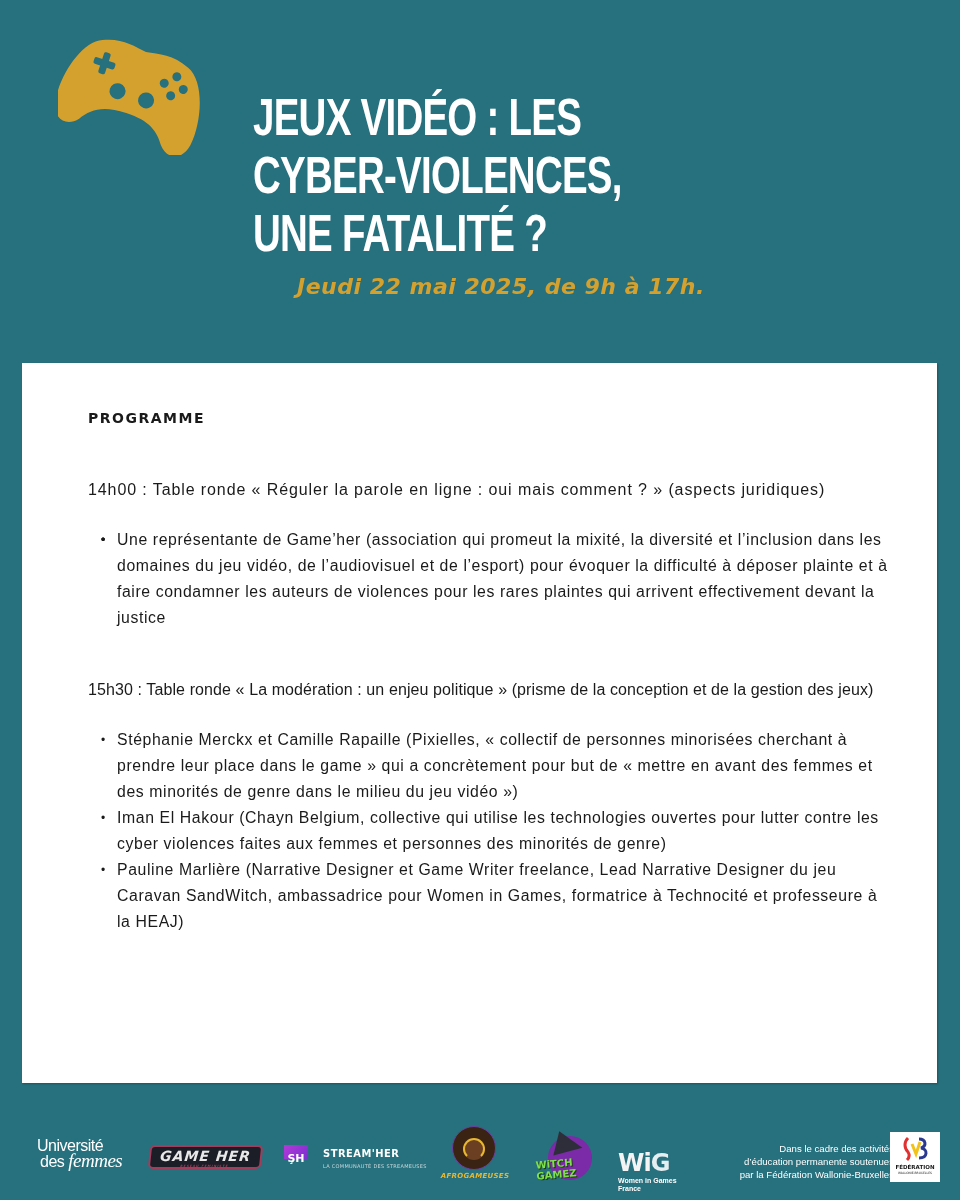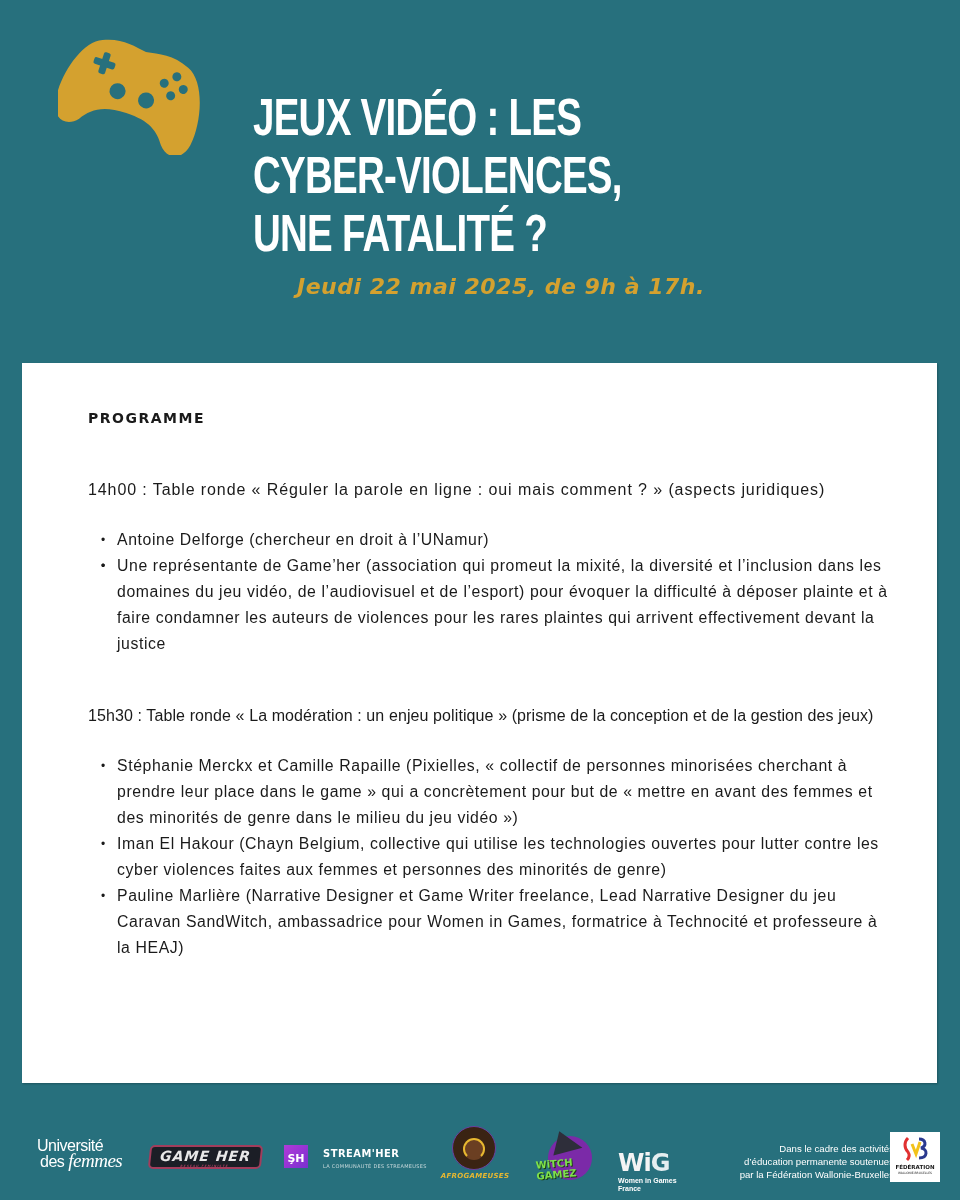--- a/index.html
+++ b/index.html
@@ -315,7 +315,7 @@
 
     <div class="session-heading">14h00 : Table ronde « Réguler la parole en ligne : oui mais comment ? » (aspects juridiques)</div>
     <ul class="speakers">
-      <li><span class="bullet">•</span><span>Antoine Delforge (chercheur en droit à l’UNamur)</span></li>
+      <li><span class="bullet">•</span></li>
       <li><span class="bullet">•</span></li>
       <li><span class="bullet">•</span><span>Une représentante de Game’her (association qui promeut la mixité, la diversité et l’inclusion dans les domaines du jeu vidéo, de l’audiovisuel et de l’esport) pour évoquer la difficulté à déposer plainte et à faire condamner les auteurs de violences pour les rares plaintes qui arrivent effectivement devant la justice</span></li>
     </ul>

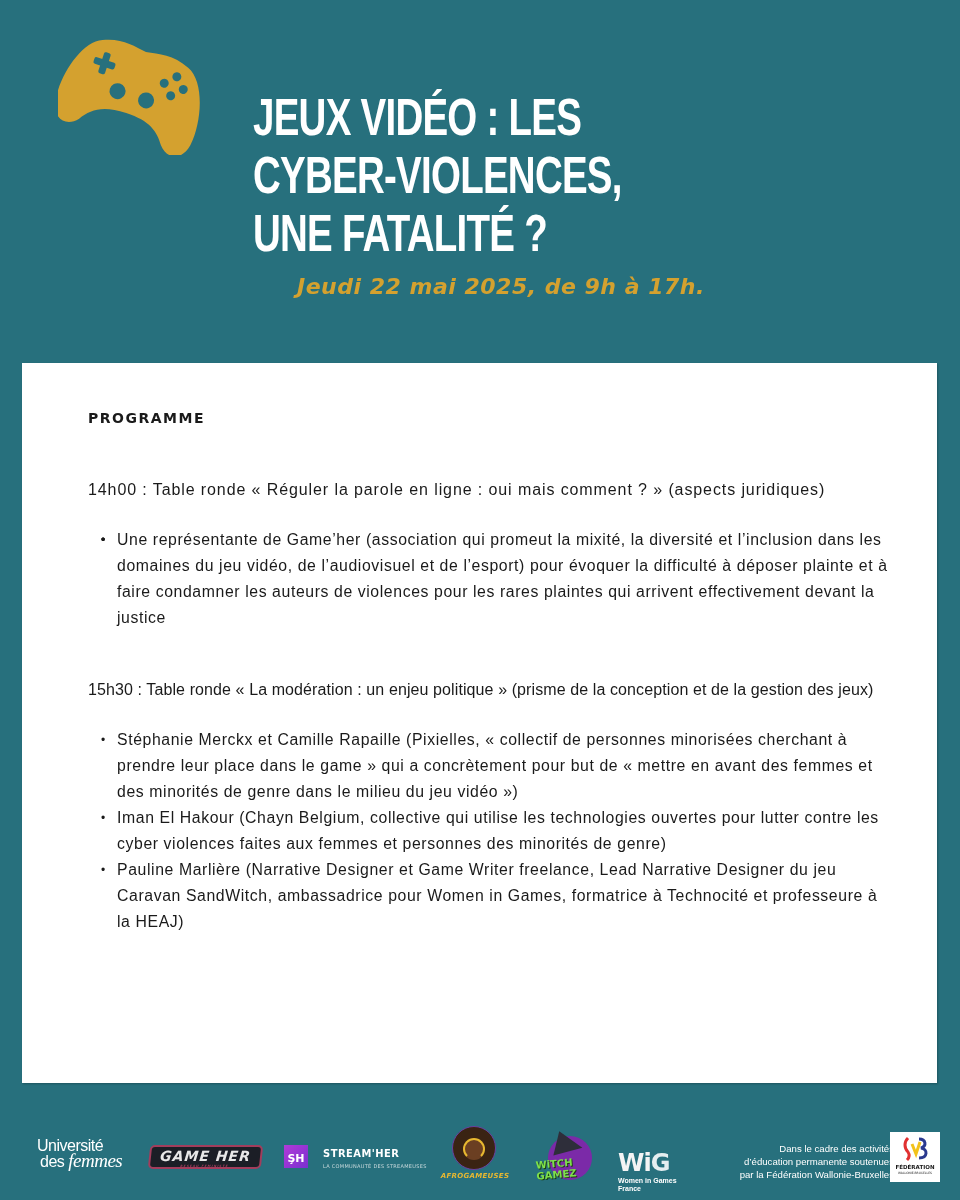--- a/index.html
+++ b/index.html
@@ -138,7 +138,7 @@
     .sh-box {
       position: absolute;
       left: 0; top: 2px;
-      width: 24px; height: 23px;
+      width: 24px; height: 14px;
       background: linear-gradient(135deg, #b23ad8, #7a2fd0);
       color: #fff;
       font-family: "DejaVu Sans", sans-serif;

